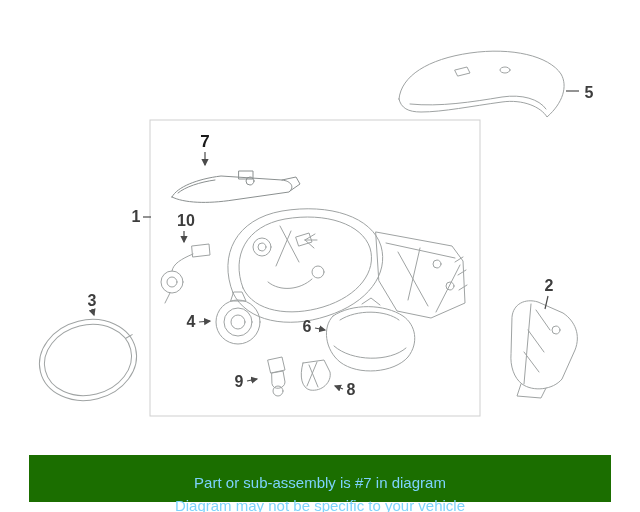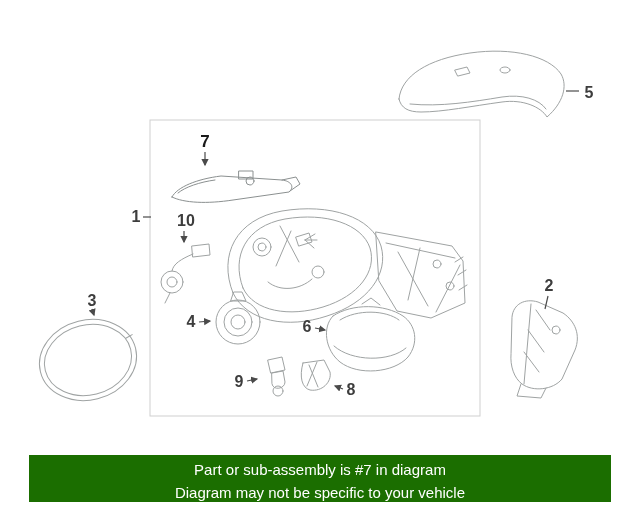--- a/index.html
+++ b/index.html
@@ -38,11 +38,11 @@
     width: 582px;
     height: 47px;
     background: #1b6e00;
-    color: #ffffff;
+    color: #7dd3fc;
     text-align: center;
     font-size: 15px;
     line-height: 23px;
-    padding-top: 3px;
+    padding-top: 16px;
     box-sizing: border-box;
   }
 </style>

